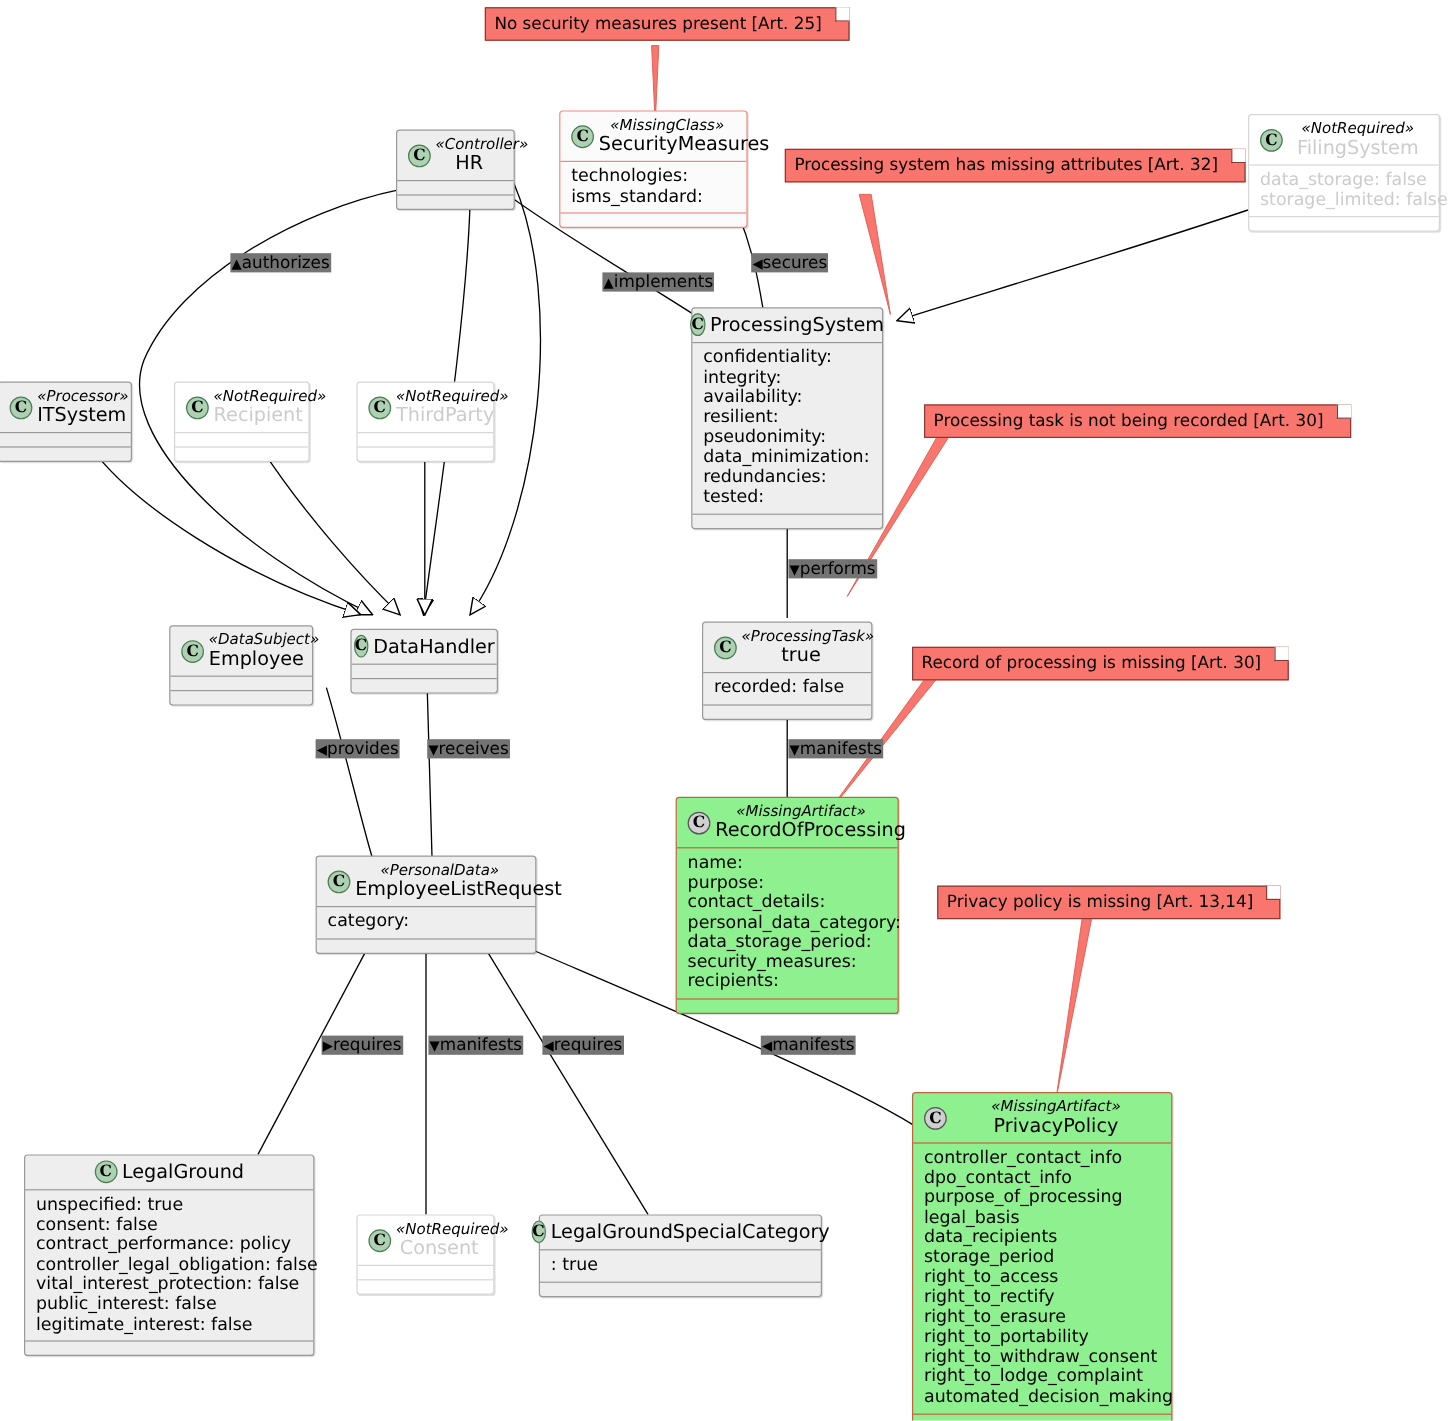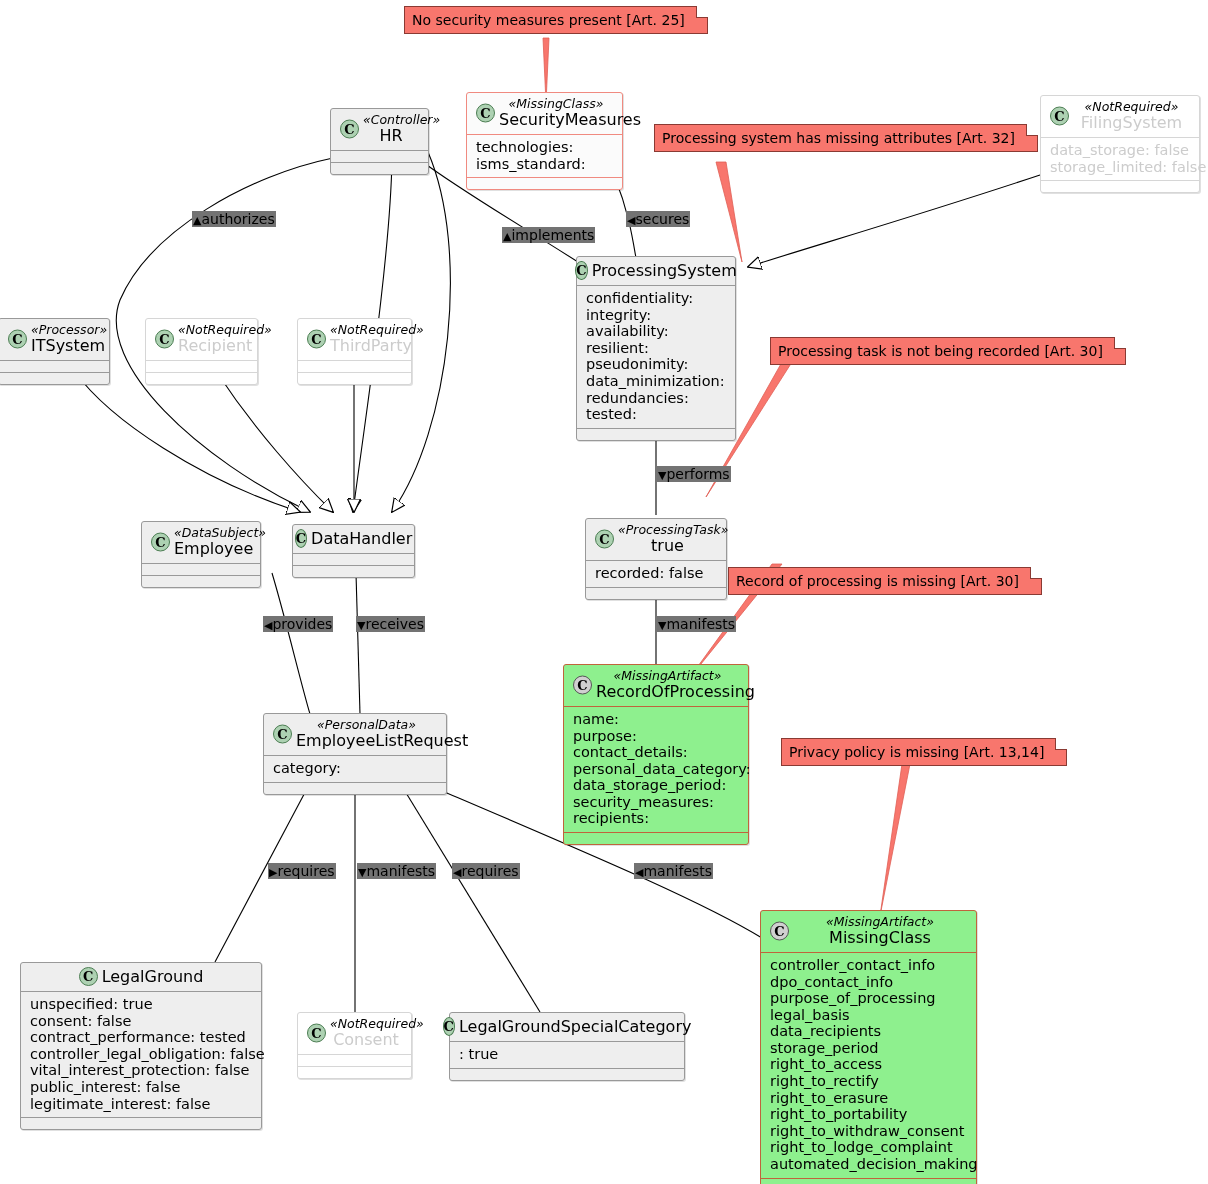--- a/index.html
+++ b/index.html
@@ -447,7 +447,7 @@
     <span class="fold"></span>
   </div>
 
-  <div class="note" style="left:728px; top:539px;margin-top:28px;">
+  <div class="note" style="left:760px; top:539px;">
     <span>Record of processing is missing [Art. 30]</span>
     <span class="fold"></span>
   </div>

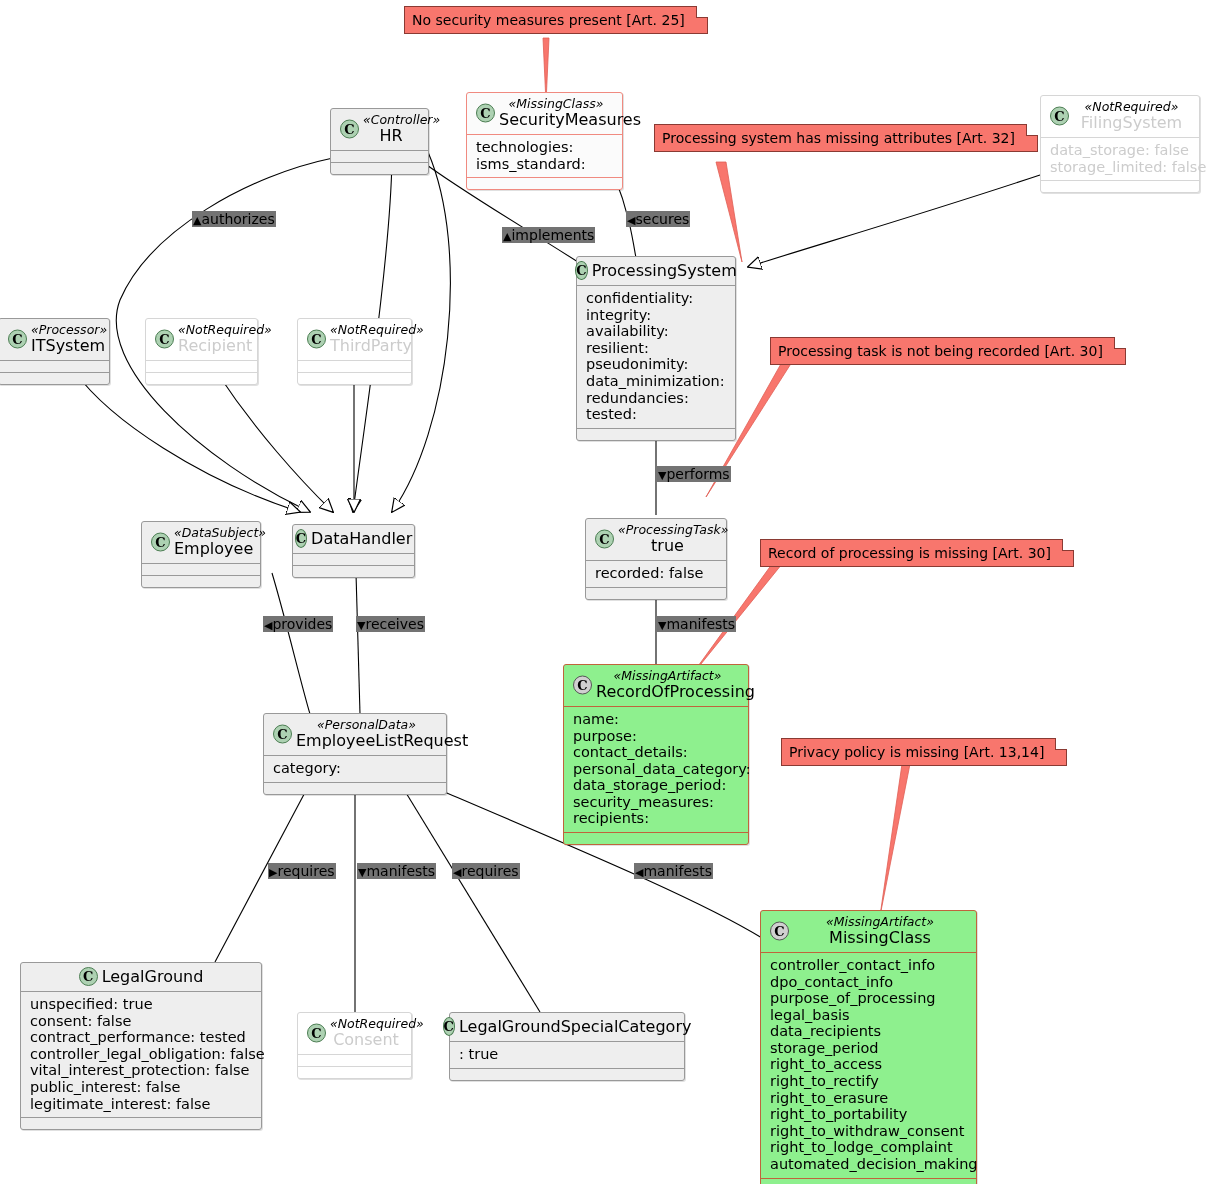--- a/index.html
+++ b/index.html
@@ -366,7 +366,7 @@
     <div class="hdr has-badge">
       <span class="badgewrap"><span class="cbadge">C</span></span>
       <span class="stereo">«MissingArtifact»</span>
-      <span class="nm">MissingClass</span>
+      <span class="nm">PrivacyPolicy</span>
     </div>
     <div class="sep"></div>
     <div class="attrs">

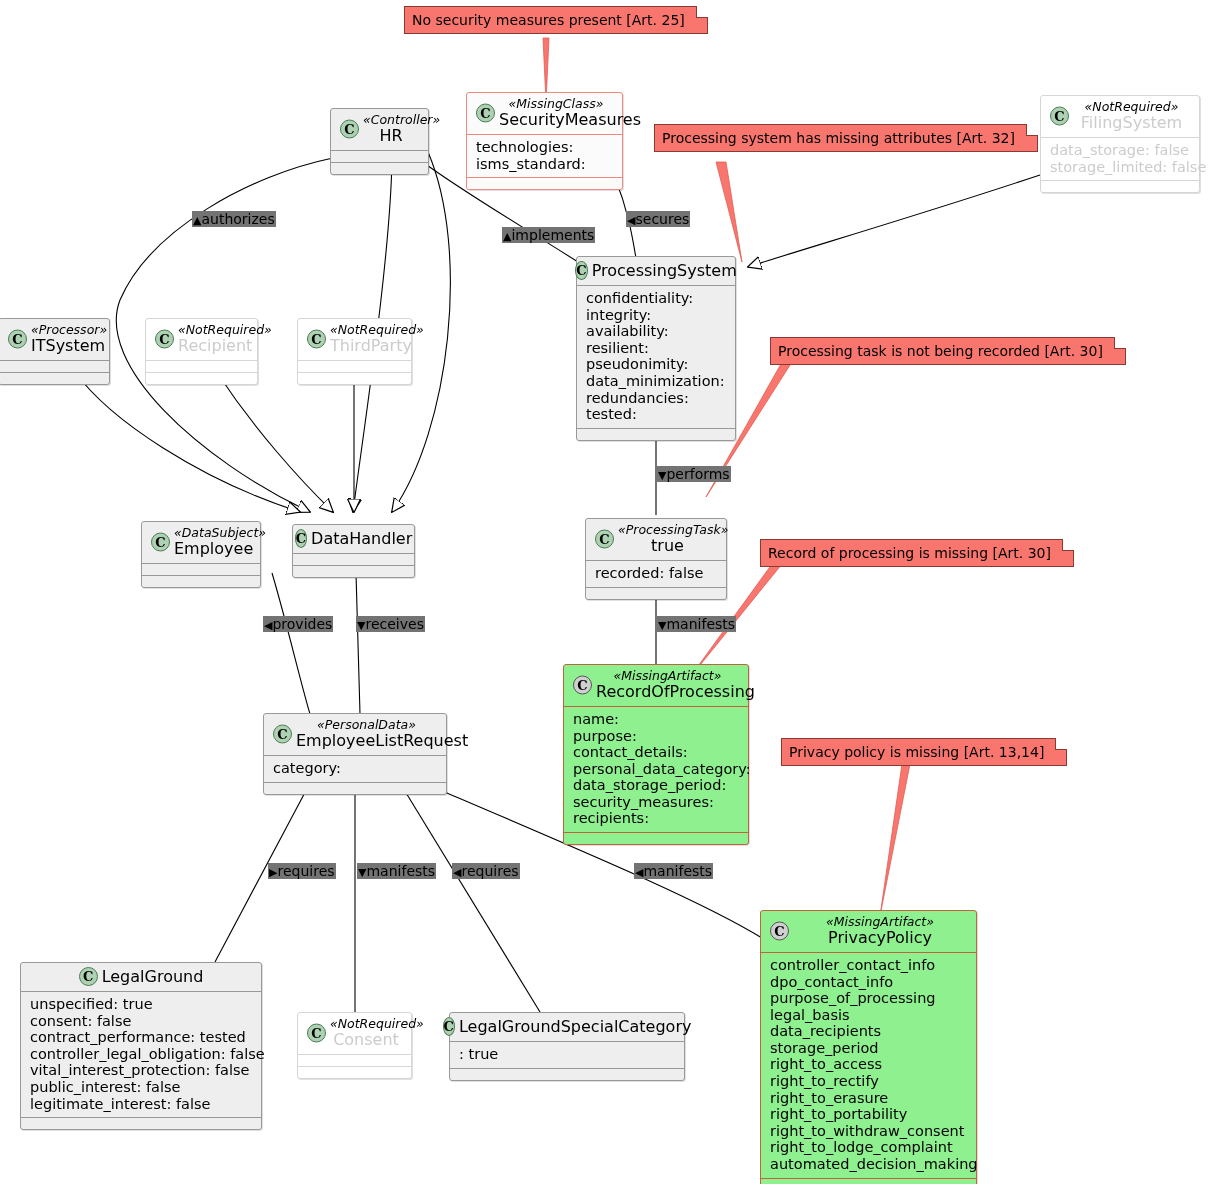--- a/index.html
+++ b/index.html
@@ -397,7 +397,7 @@
     <div class="attrs">
       <div>unspecified: true</div>
       <div>consent: false</div>
-      <div>contract_performance: tested</div>
+      <div>contract_performance: policy</div>
       <div>controller_legal_obligation: false</div>
       <div>vital_interest_protection: false</div>
       <div>public_interest: false</div>

